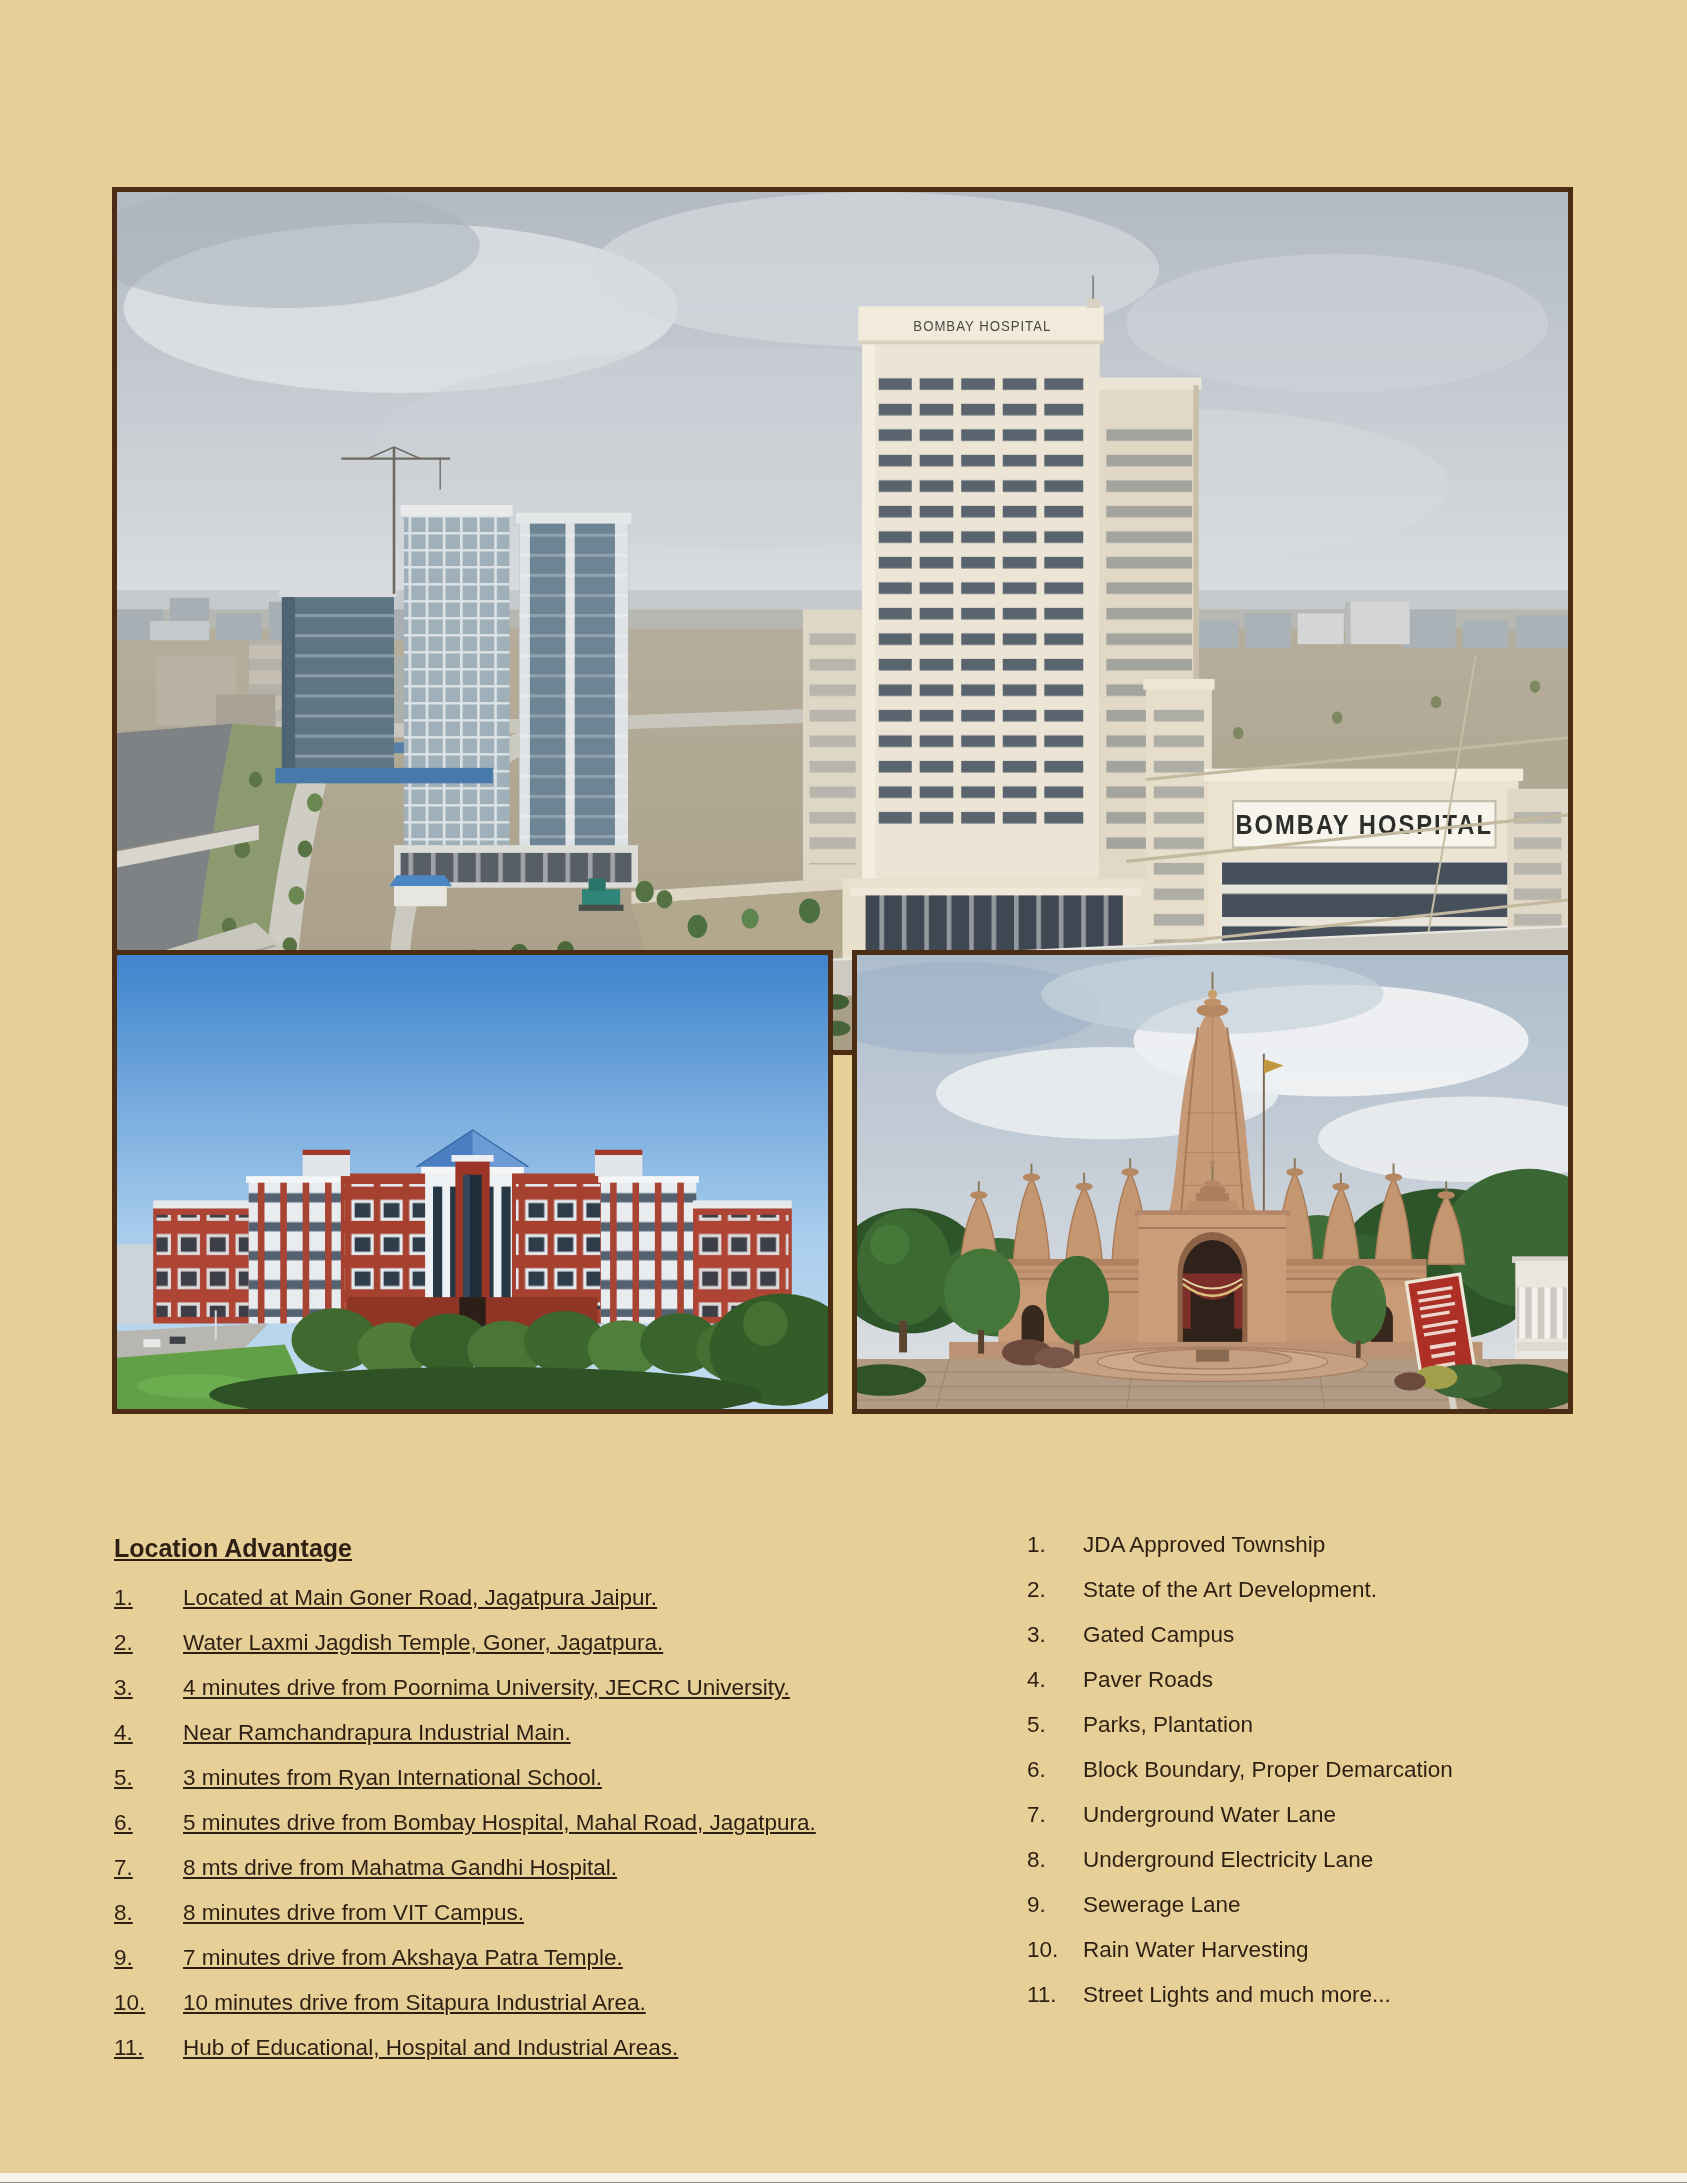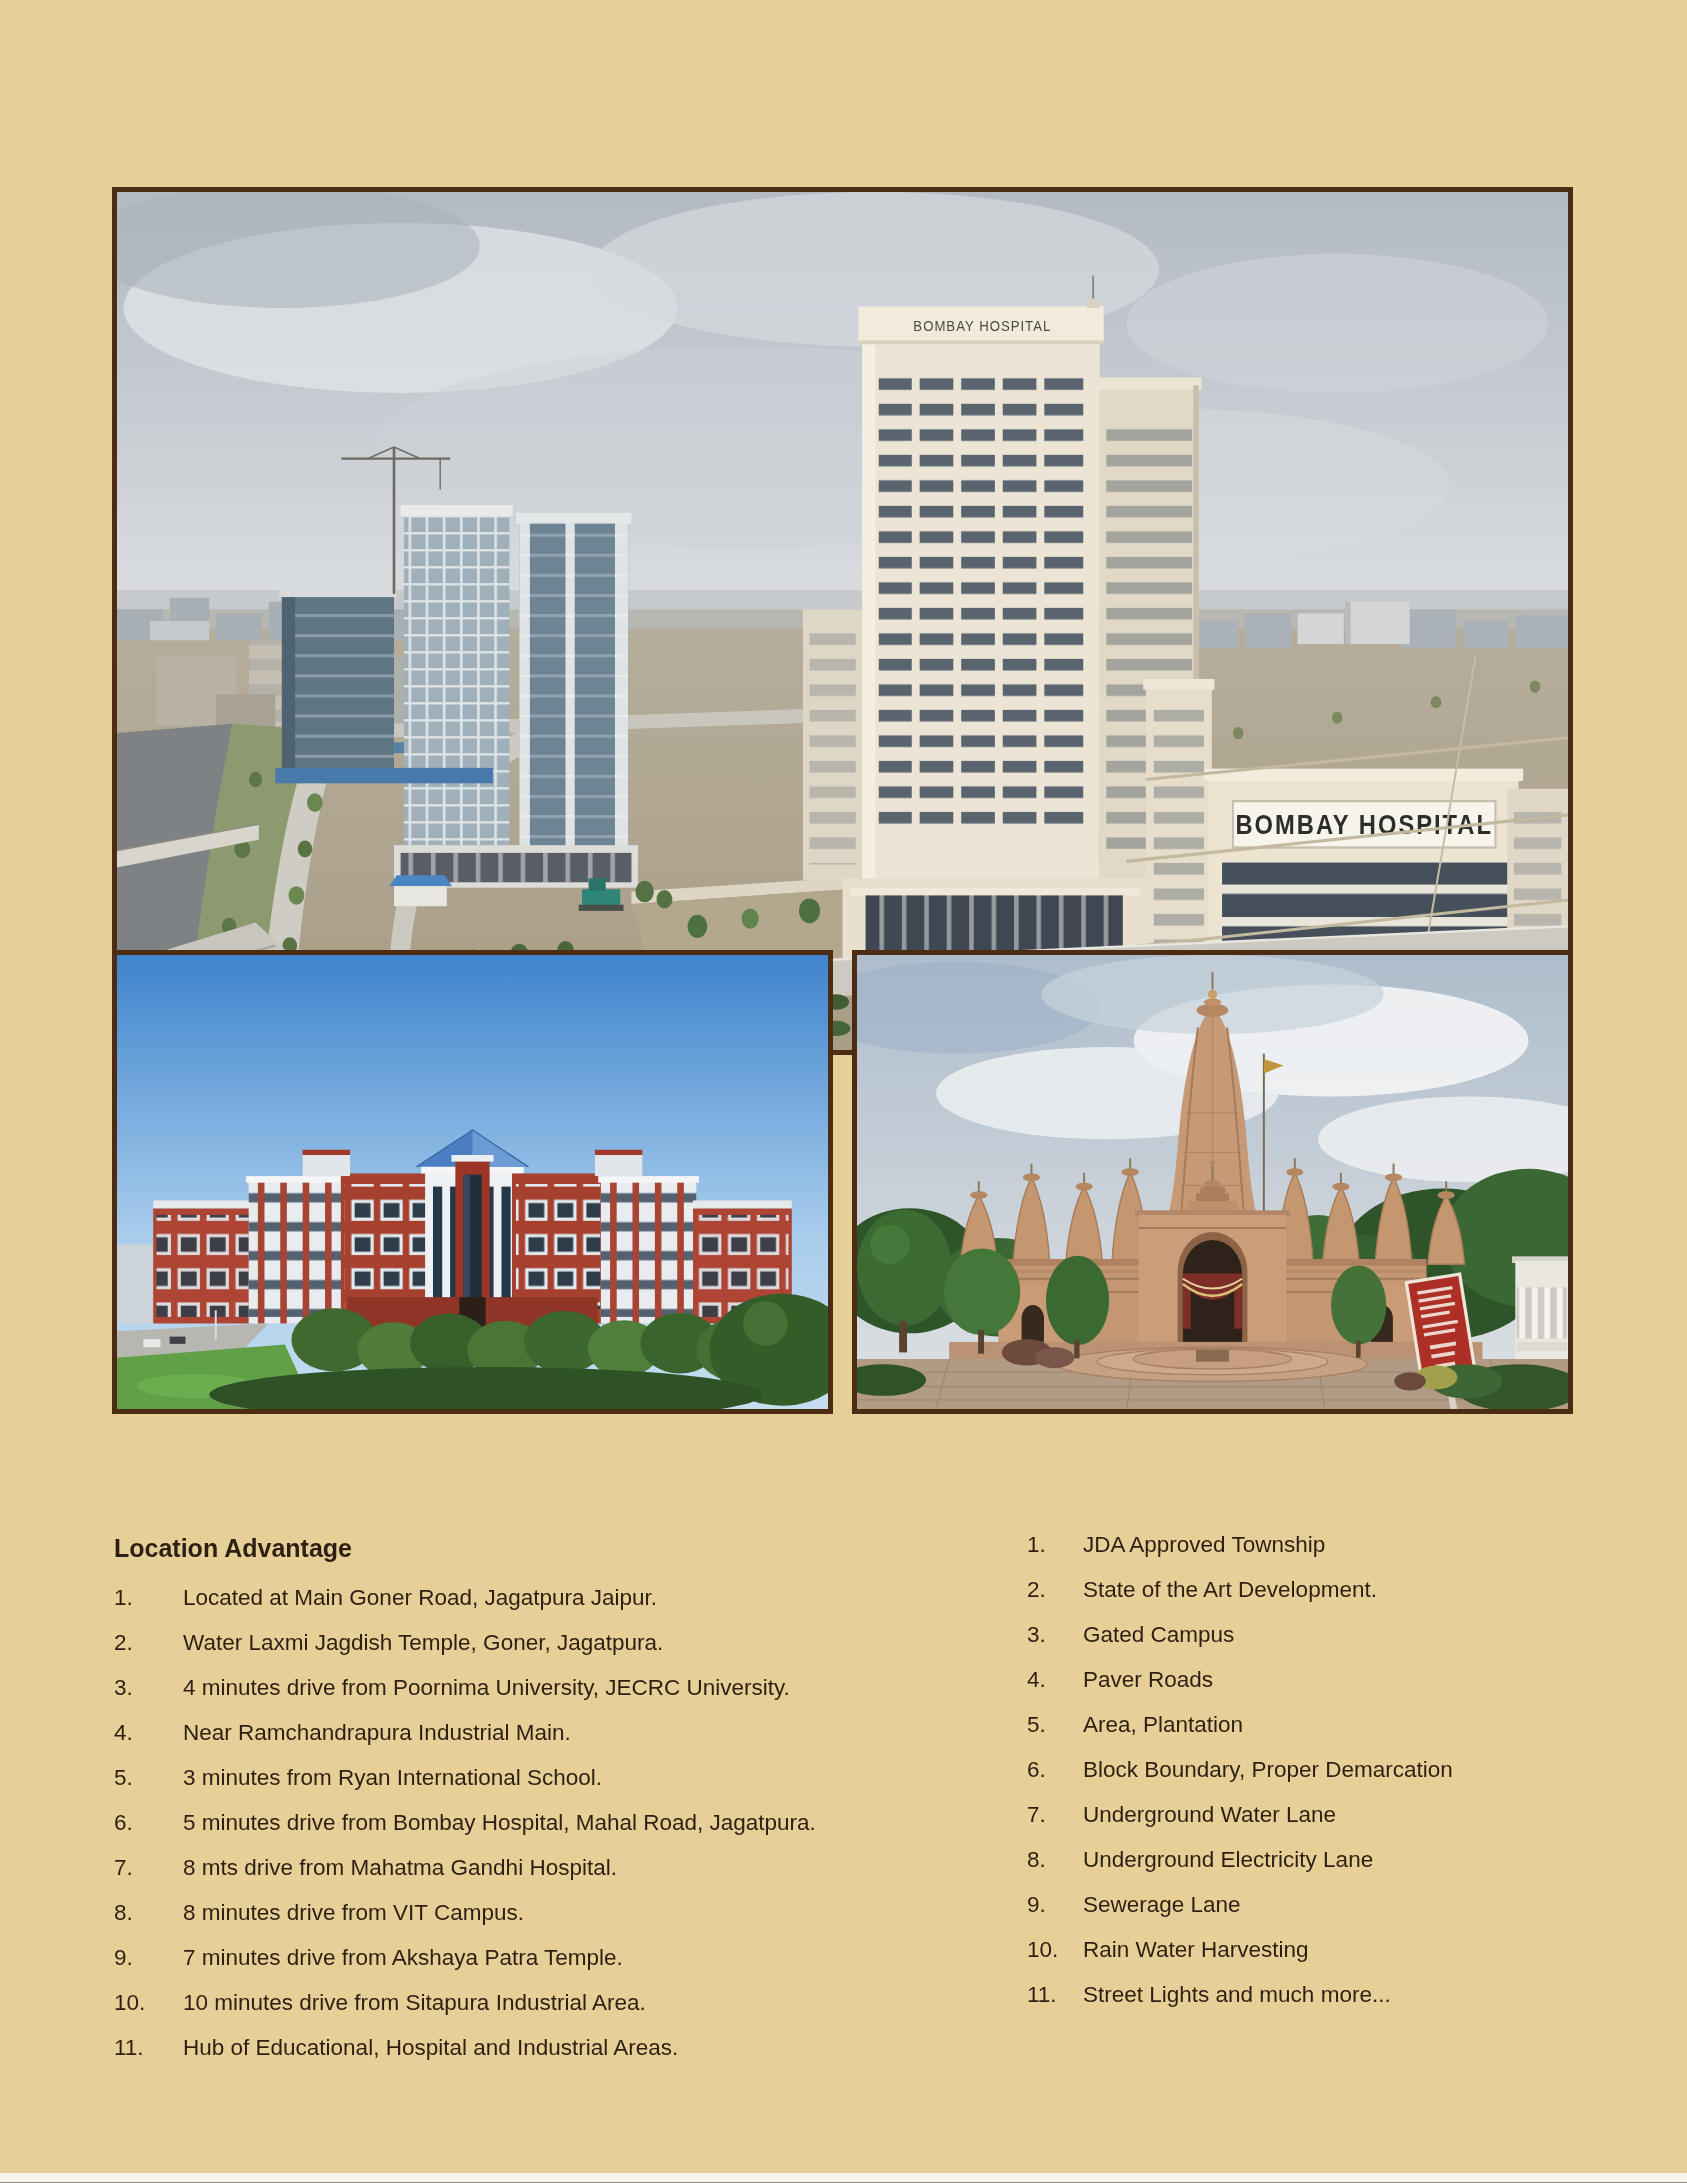--- a/index.html
+++ b/index.html
@@ -509,7 +509,7 @@
 </svg>
 </div>
 
-<div class="col" id="col-left" style="color: rgb(46, 31, 19);">
+<div class="col" id="col-left" style="color: rgb(46, 31, 19); text-decoration: underline;">
   <h2 class="title">Location Advantage</h2>
   <div>
       <div class="list-row">

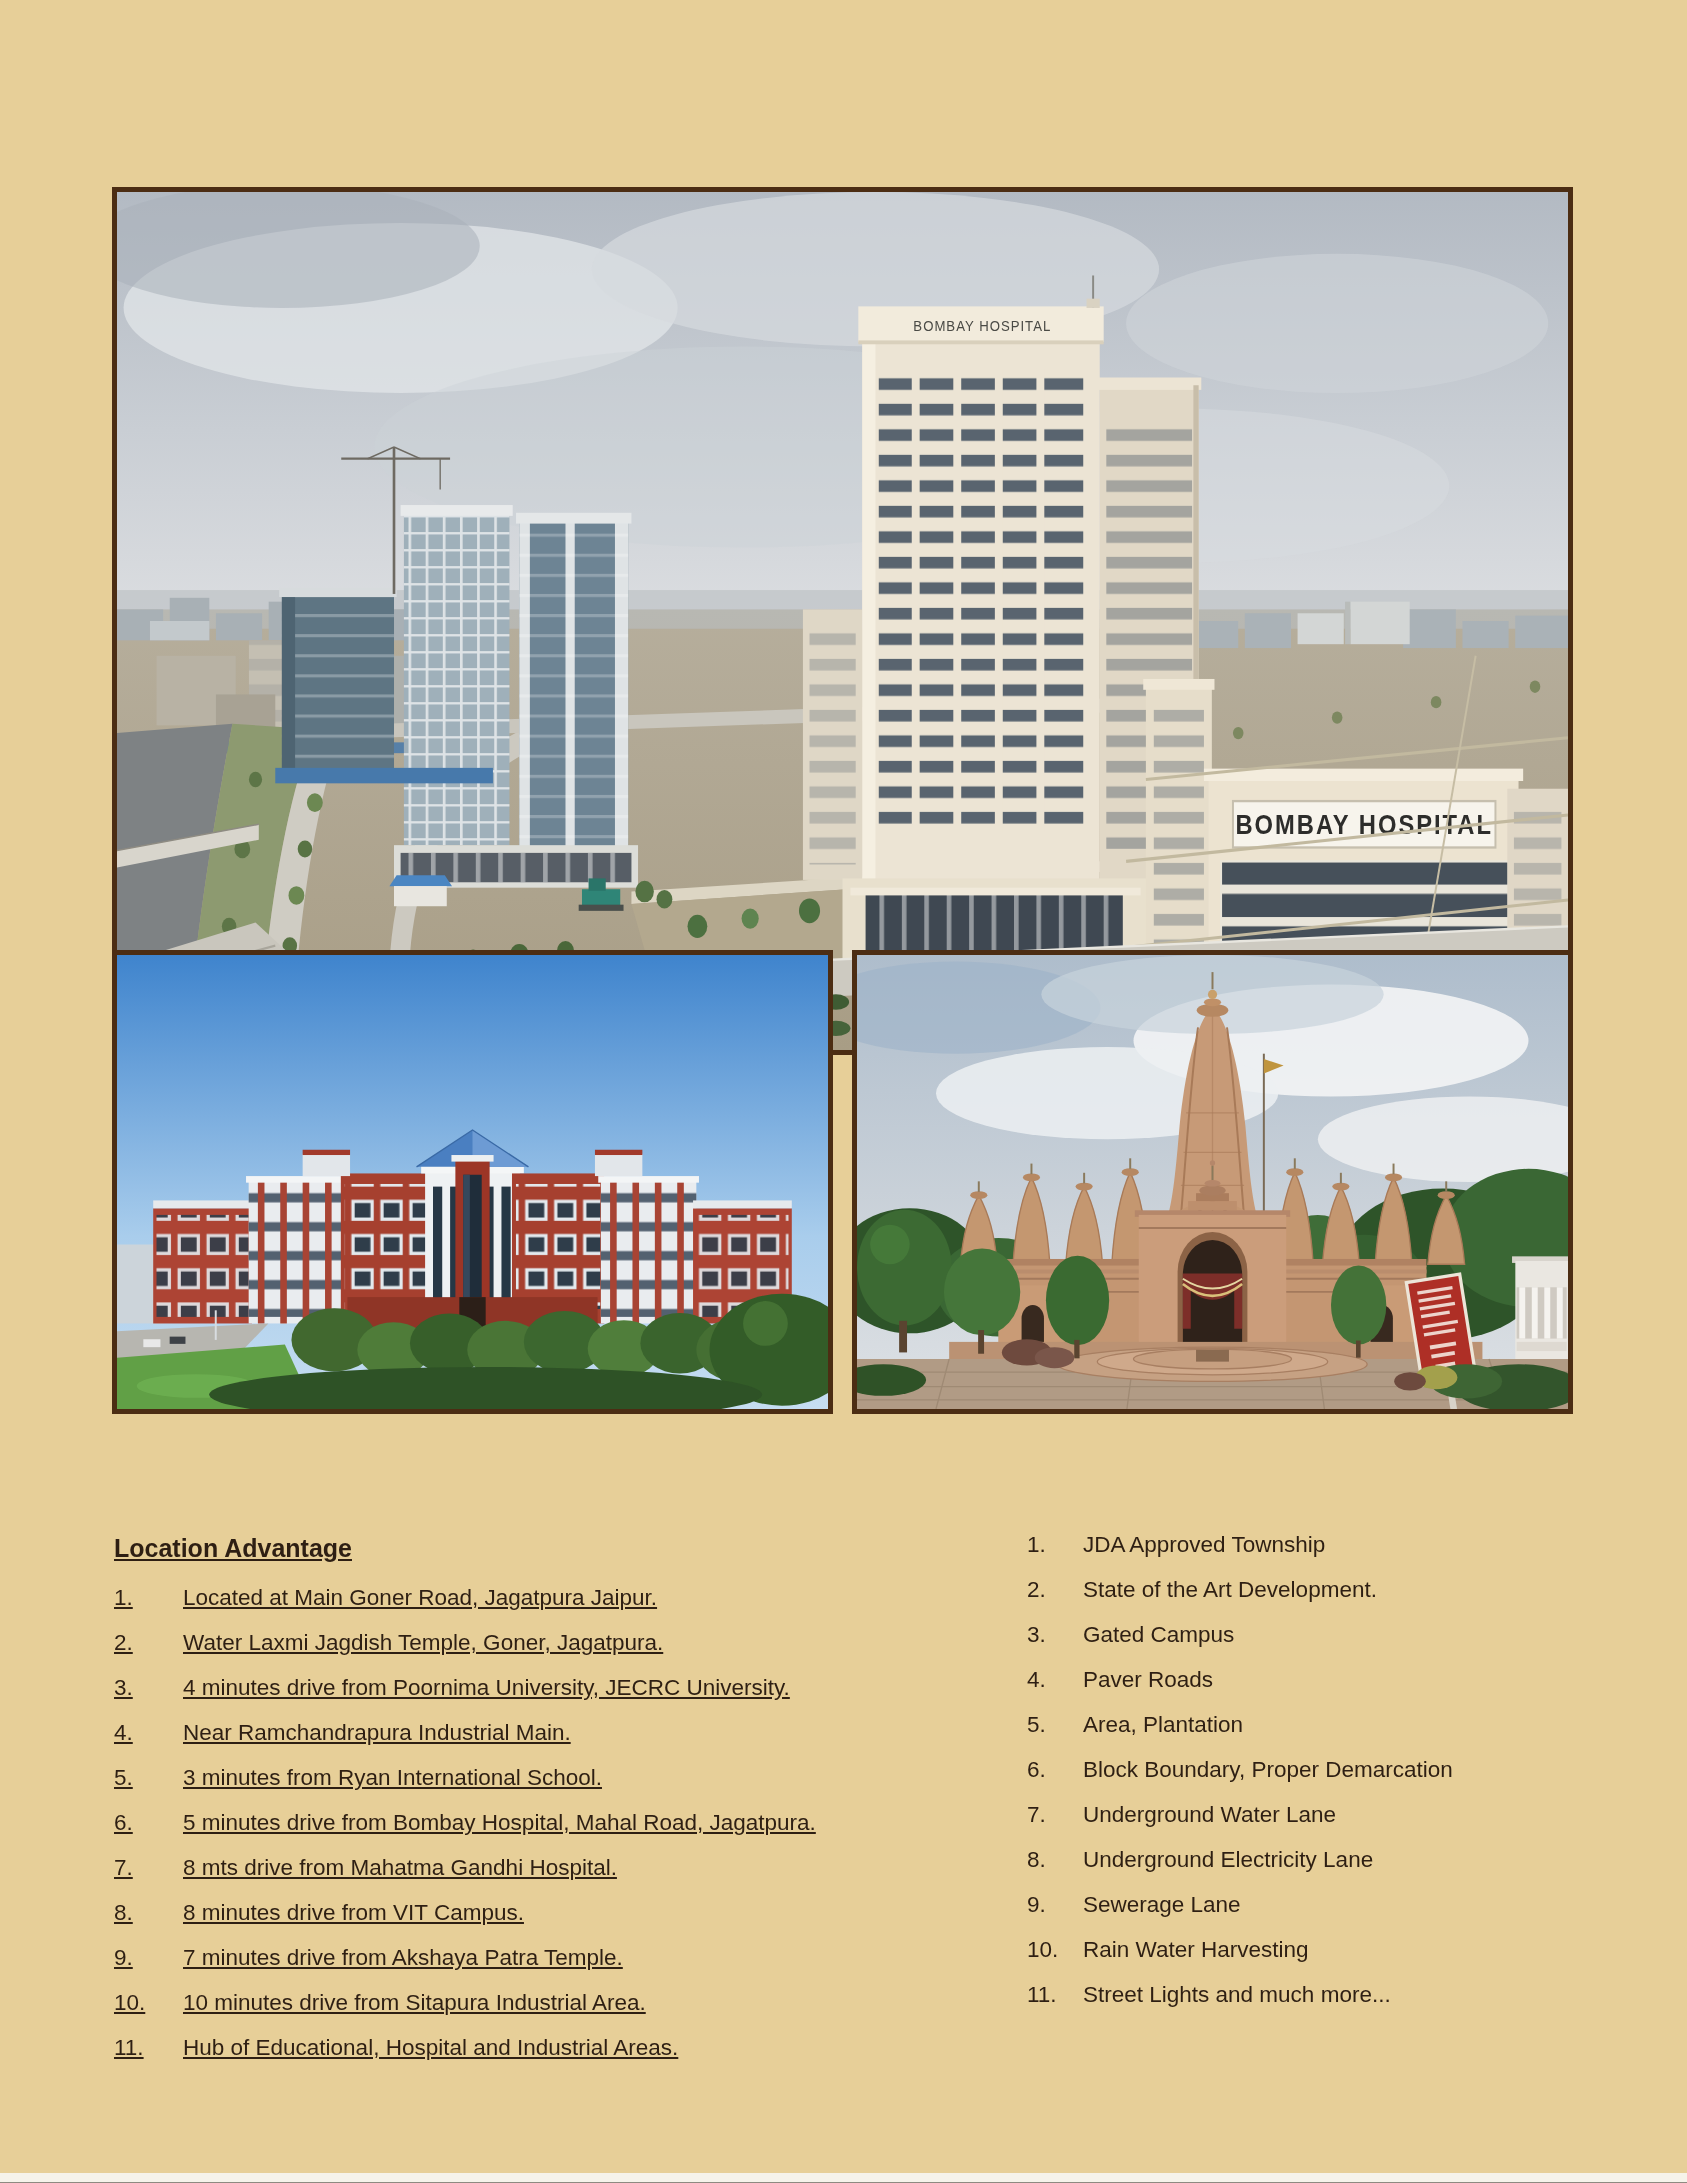--- a/index.html
+++ b/index.html
@@ -579,7 +579,7 @@
       </div>
       <div class="list-row">
         <span class="num">5.</span>
-        <span class="txt">Area, Plantation</span>
+        <span class="txt">Parks, Plantation</span>
       </div>
       <div class="list-row">
         <span class="num">6.</span>

